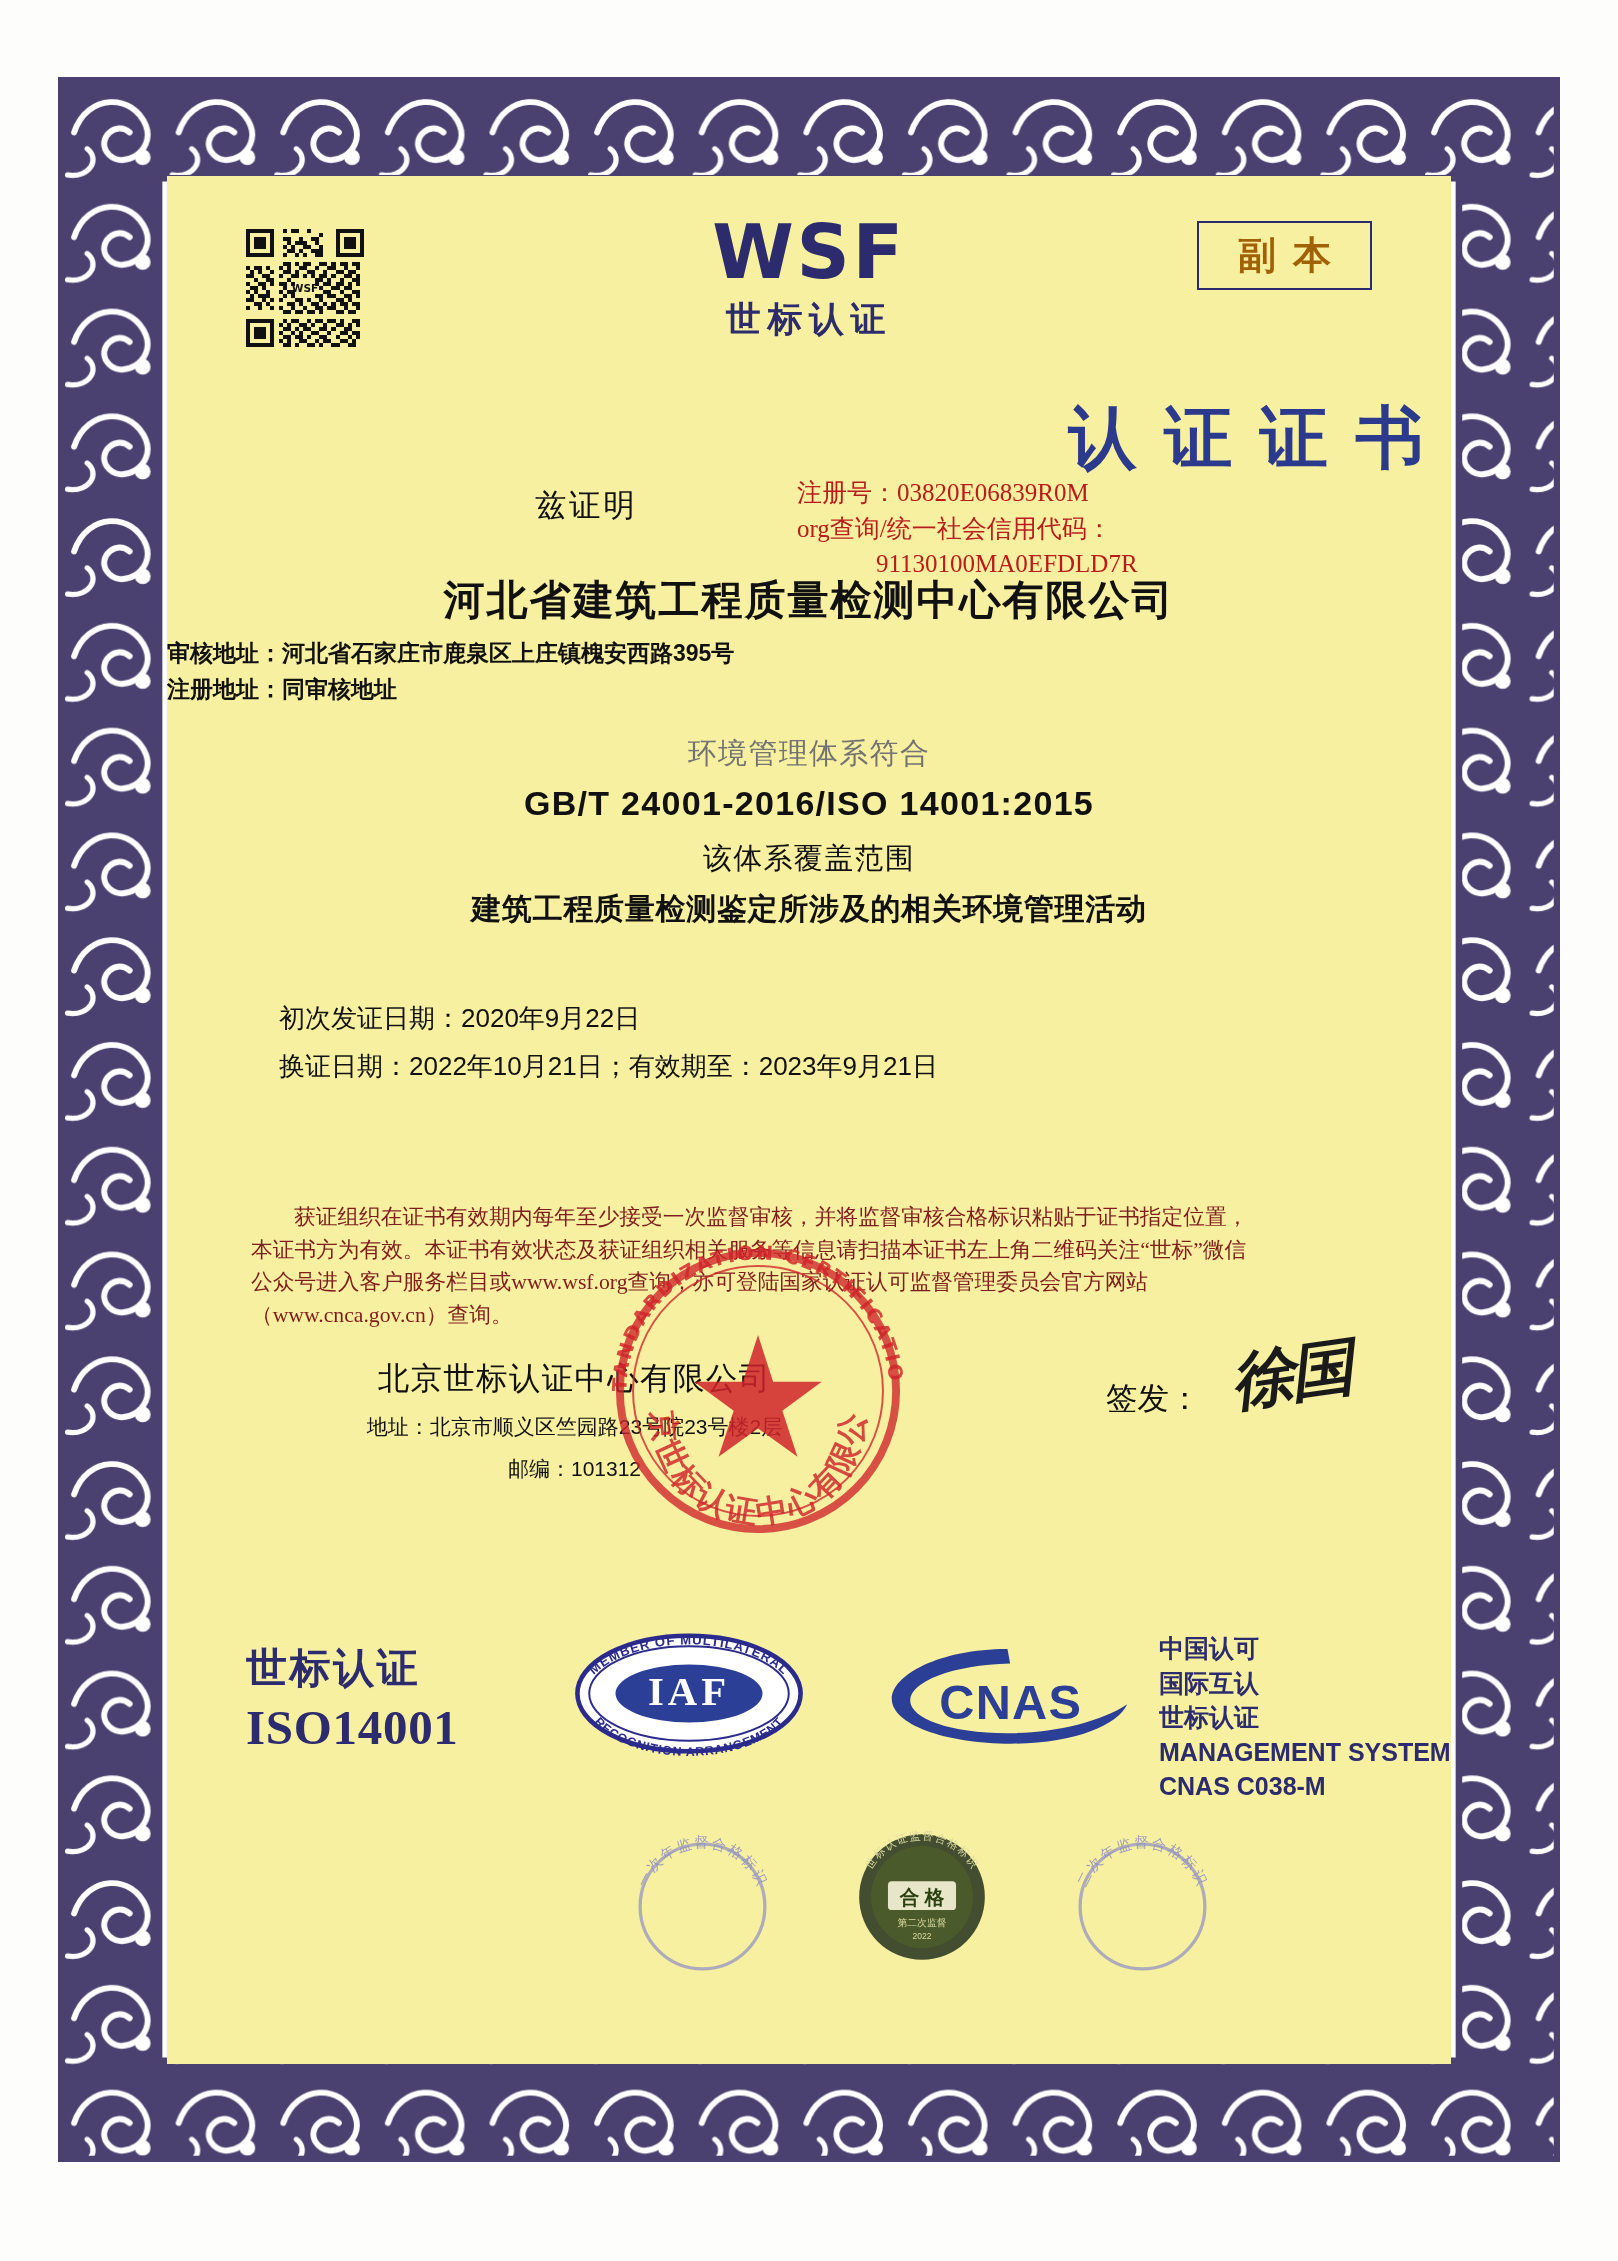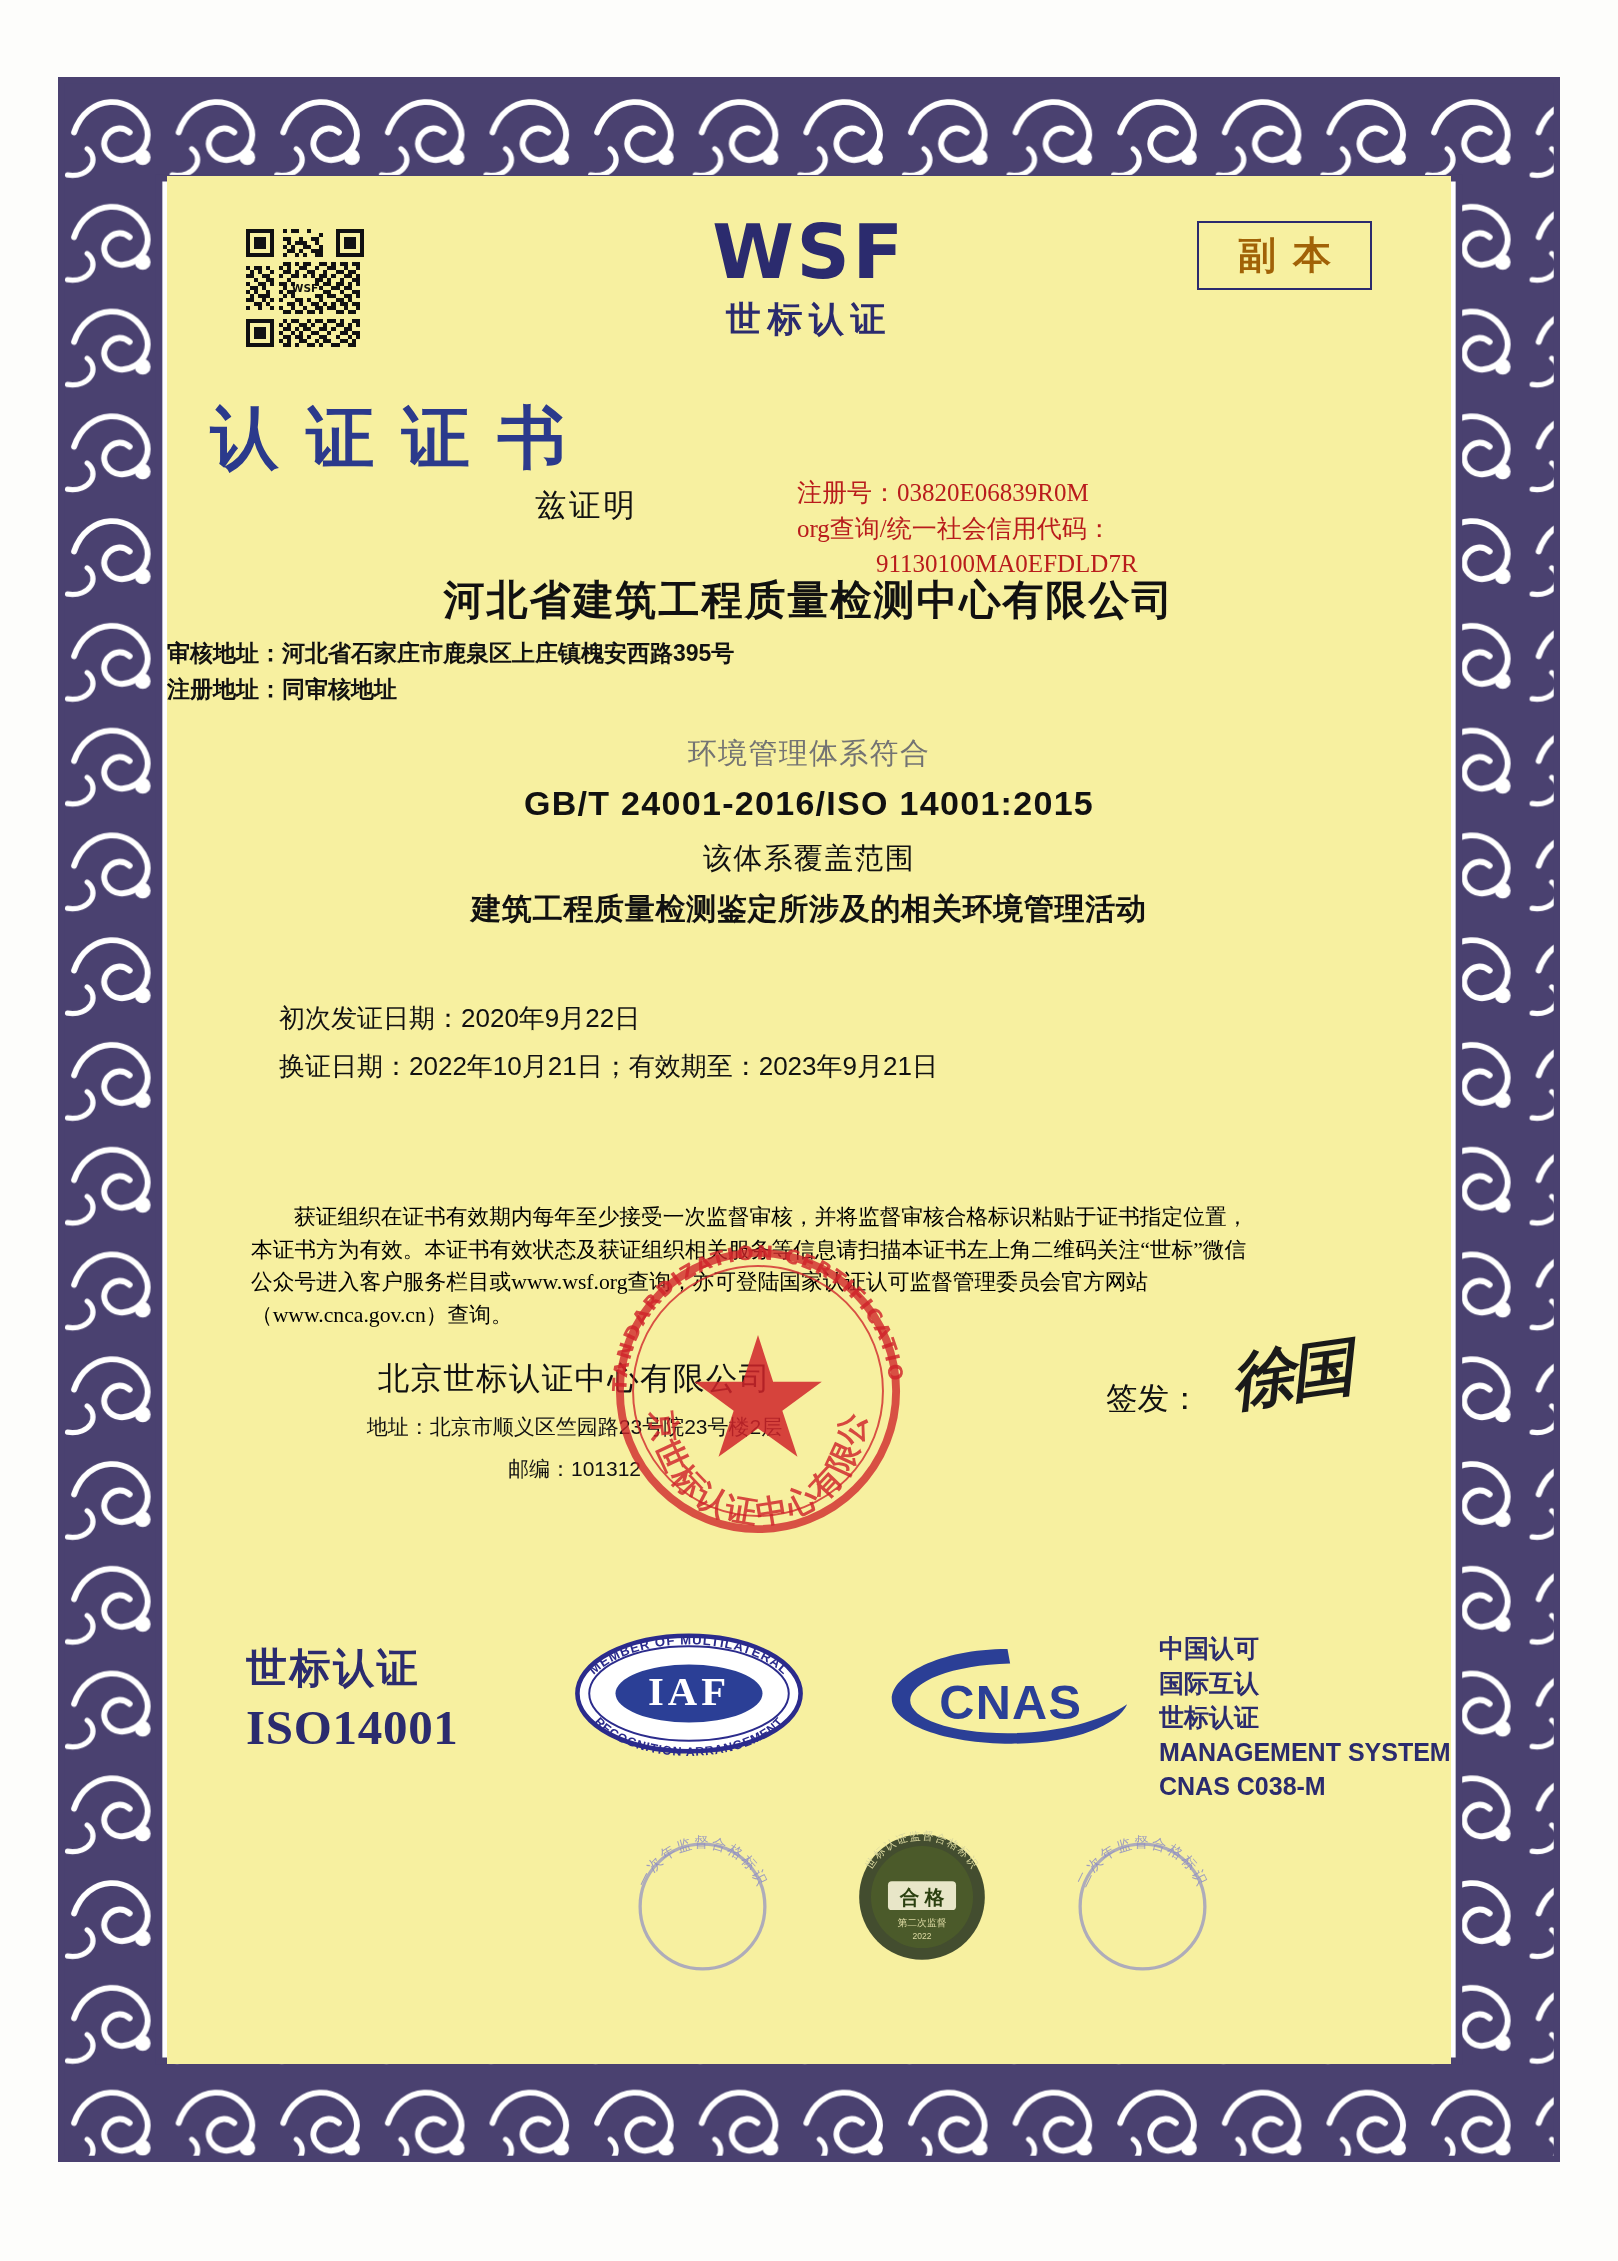--- a/index.html
+++ b/index.html
@@ -61,7 +61,7 @@
 
   
   .cert-title{
-    position:absolute;left:16px;right:0;top:217px;text-align:left;
+    position:absolute;left:16px;right:0;top:217px;text-align:right;
     font-family:"Liberation Sans", sans-serif;
     font-weight:bold;
     font-size:68px;letter-spacing:27.6px;color:#2b3a8c;

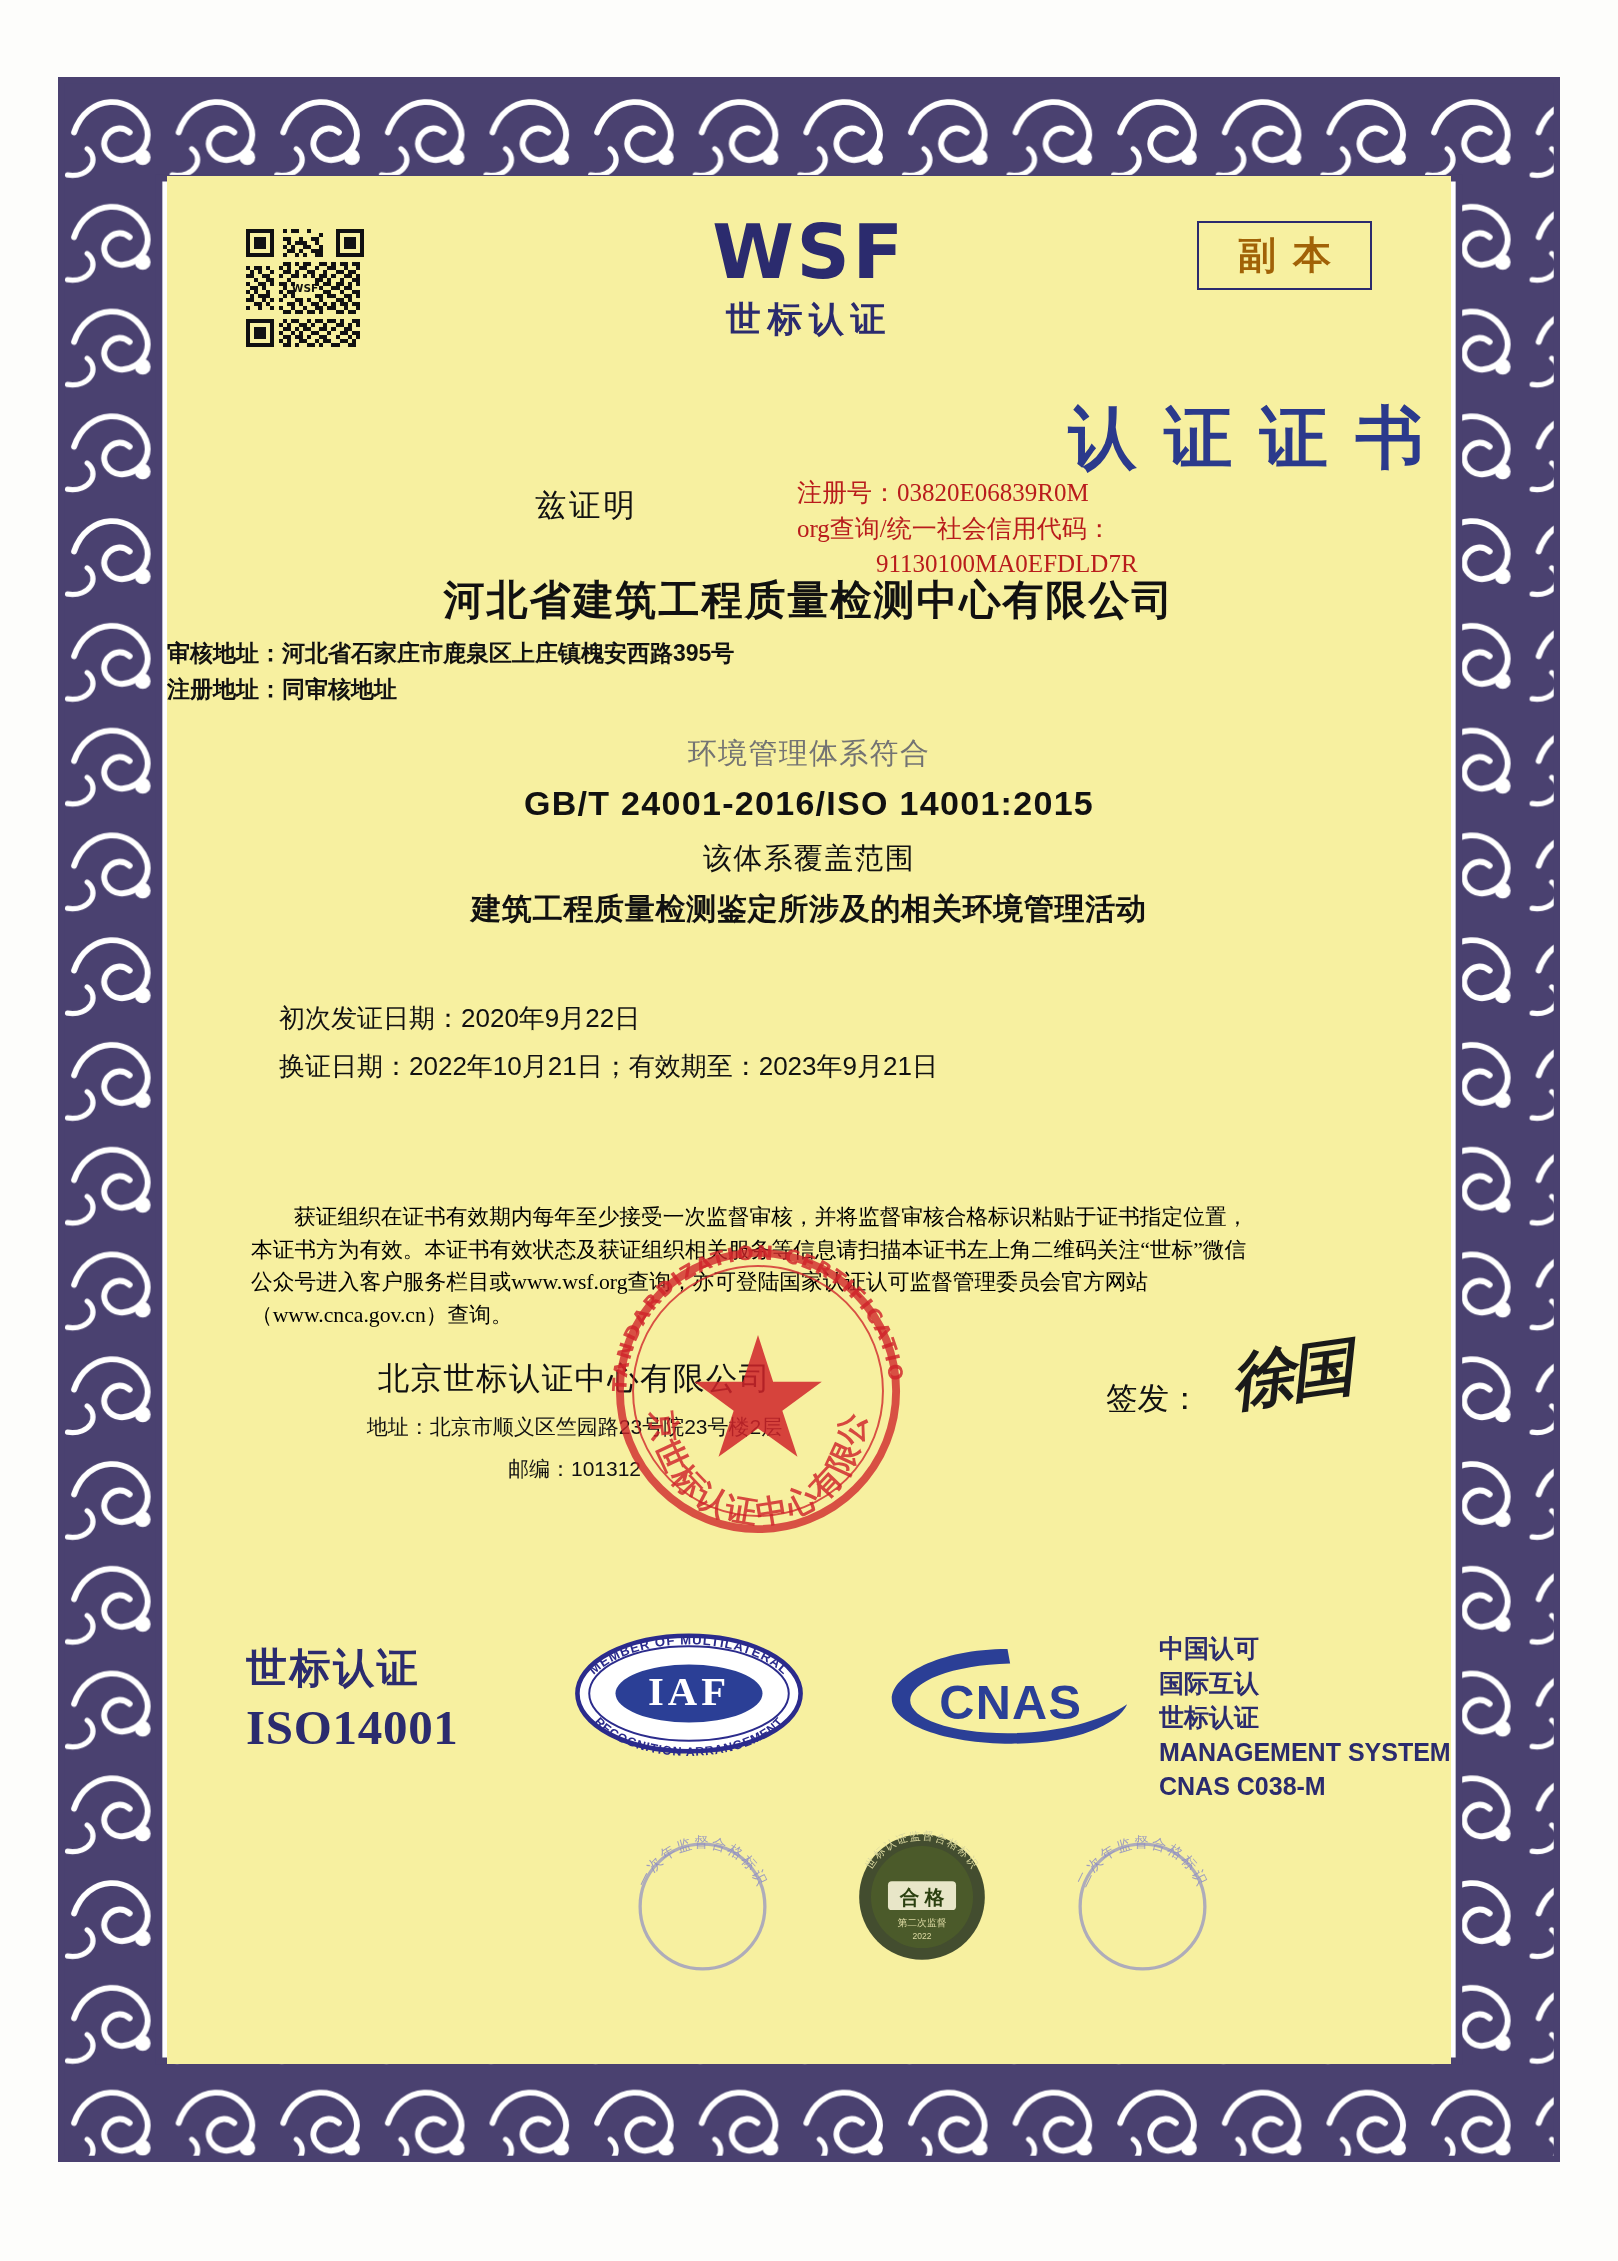--- a/index.html
+++ b/index.html
@@ -127,7 +127,7 @@
   
   .fineprint{
     position:absolute;left:84px;right:77px;top:1025px;
-    font-size:21.7px;color:#000000;line-height:1.5;text-align:justify;
+    font-size:21.7px;color:#7f1d1d;line-height:1.5;text-align:justify;
     font-family:"Liberation Serif", serif;
   }
   .fineprint p{margin:0;}

